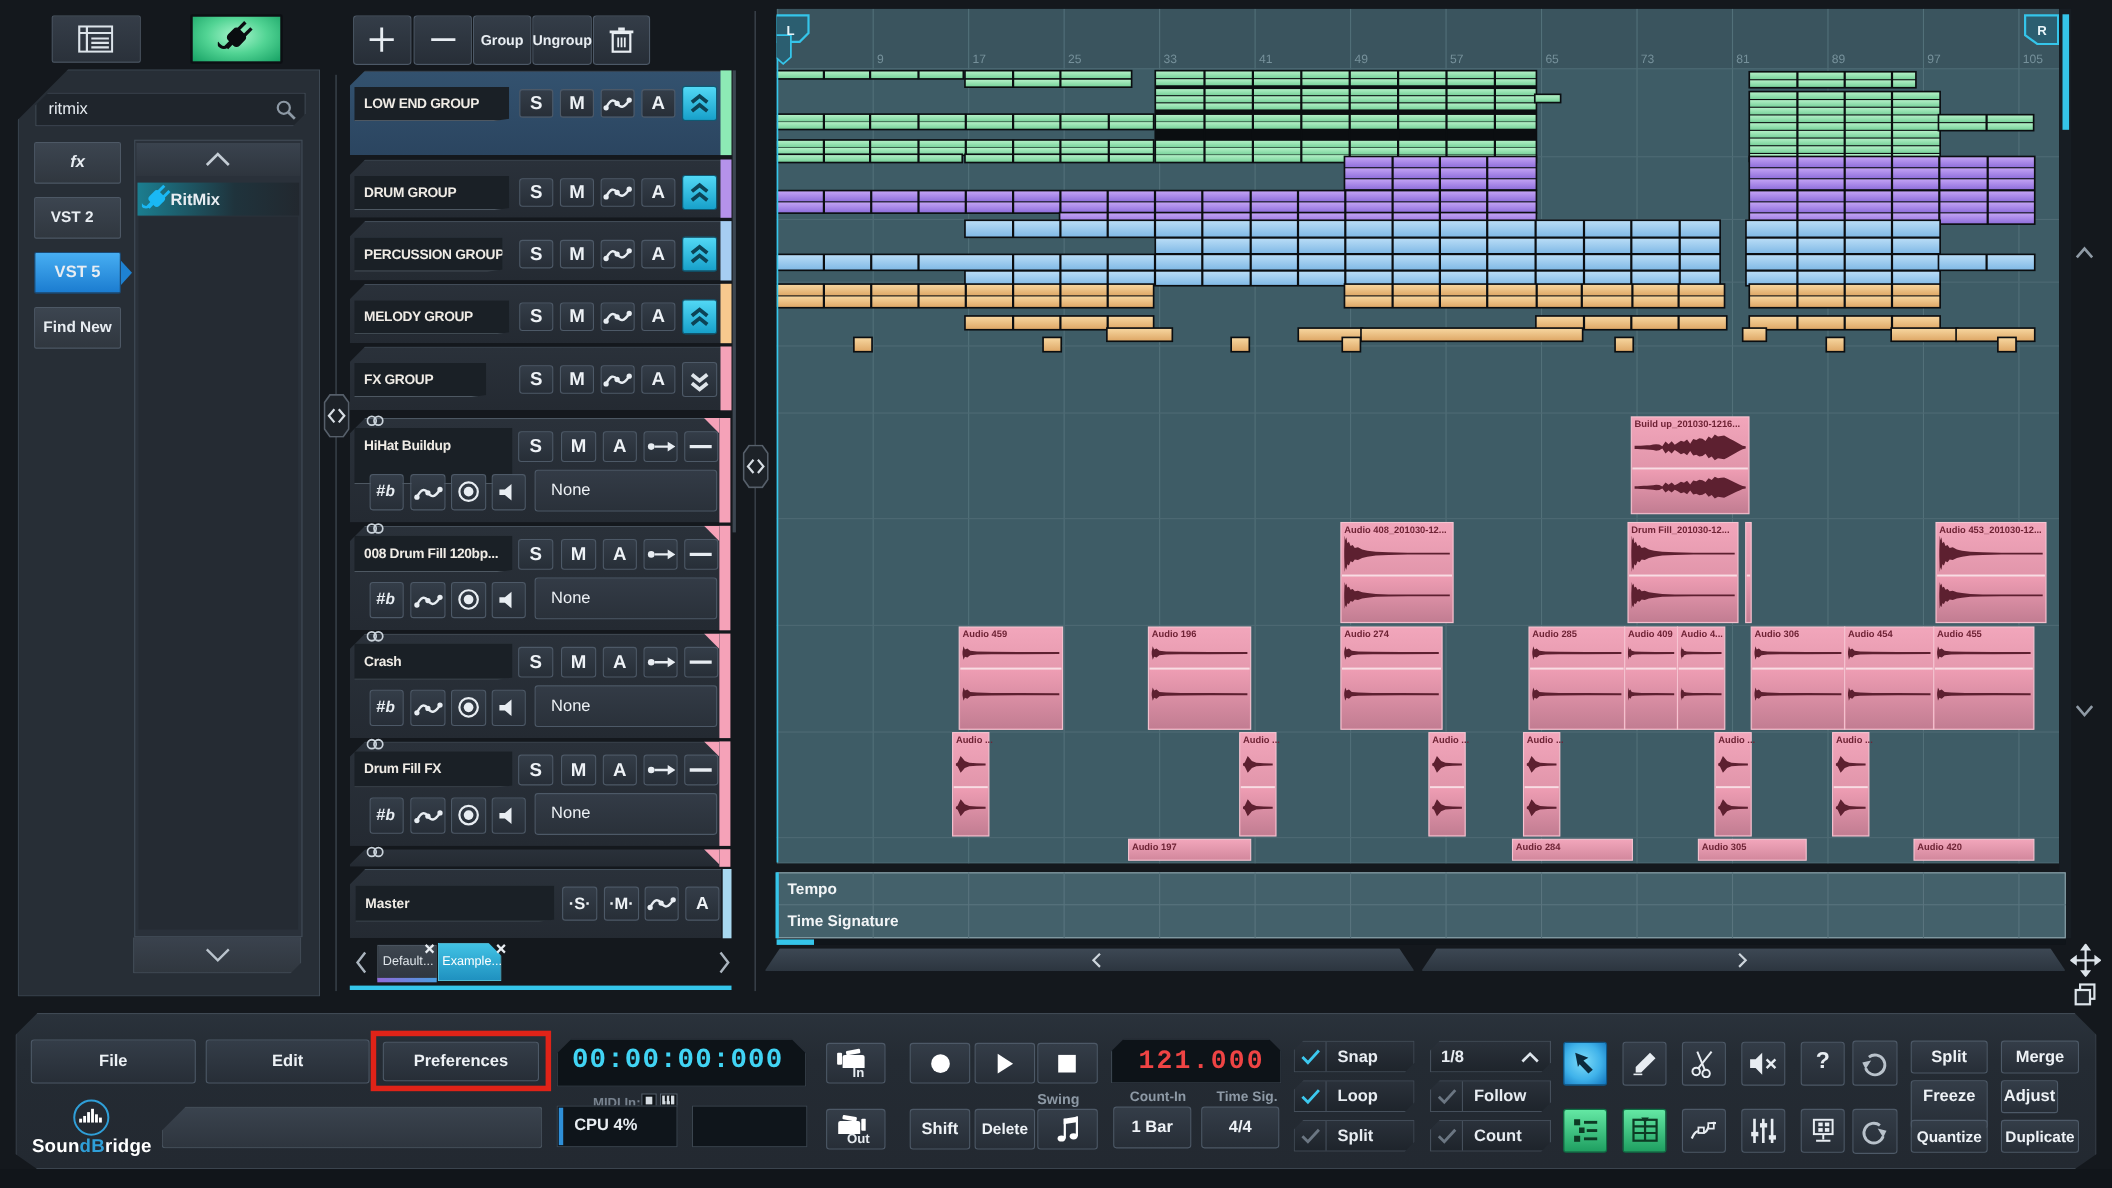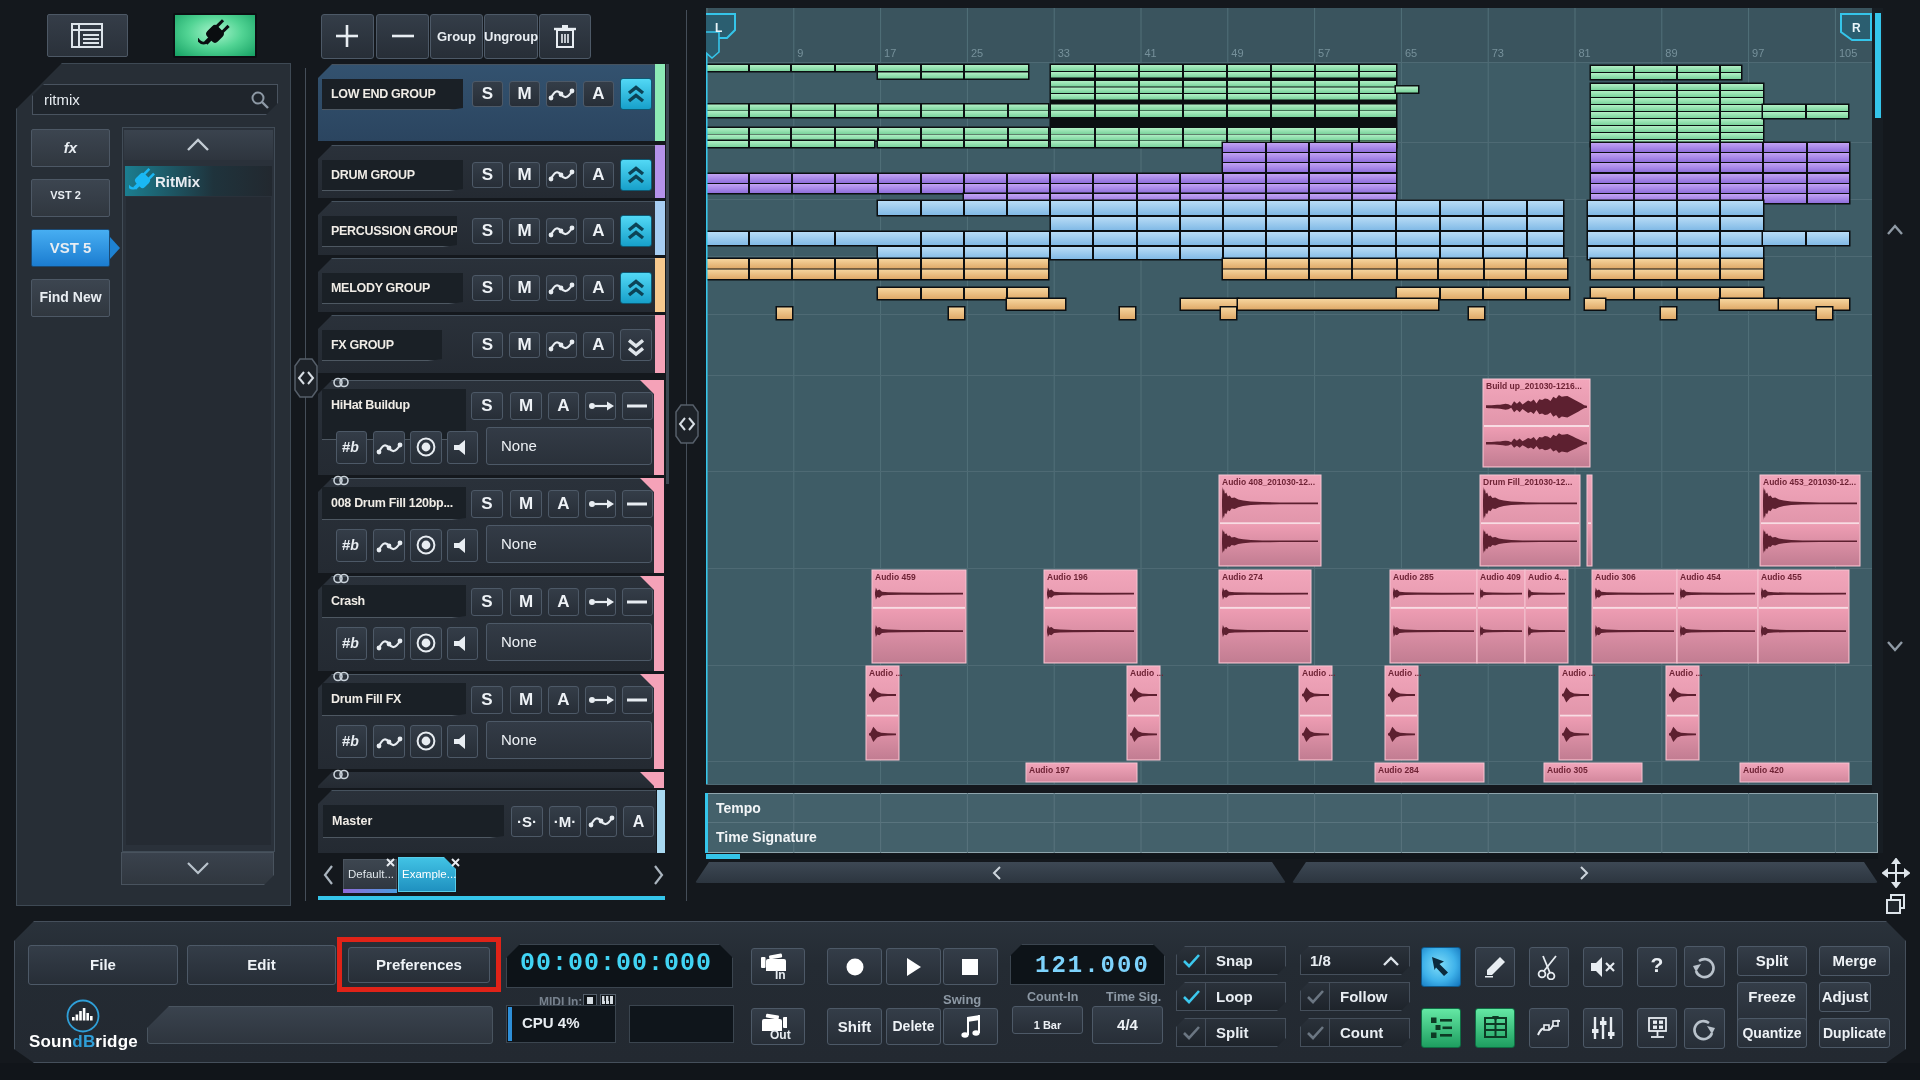--- a/index.html
+++ b/index.html
@@ -42,7 +42,7 @@
 <div class="ab" style="left:31px;top:129px;width:79px;height:38px;background:linear-gradient(#3c4550,#30373f);border:1px solid #4d5865;border-radius:2px"></div>
 <div class="txt" style="left:31px;top:139px;width:79px;text-align:center;font-size:15px;font-style:italic;">fx</div>
 <div class="ab" style="left:31px;top:179px;width:79px;height:38px;background:linear-gradient(#3c4550,#30373f);border:1px solid #4d5865;border-radius:2px"></div>
-<div class="txt" style="left:31px;top:189px;width:69px;text-align:center;font-size:11px;">VST 2</div>
+<div class="txt" style="left:31px;top:189px;width:69px;text-align:center;font-size:14px;">VST 2</div>
 <div class="ab" style="left:31px;top:229px;width:79px;height:38px;background:linear-gradient(#47aef2,#1b7cd0);border:1px solid #1b4a74;border-radius:2px"></div>
 <svg class="ab" style="left:110px;top:237px" width="12" height="22" viewBox="0 0 12 22">
     <polygon points="0,0 10,11 0,22" fill="#1e82d2"></polygon>

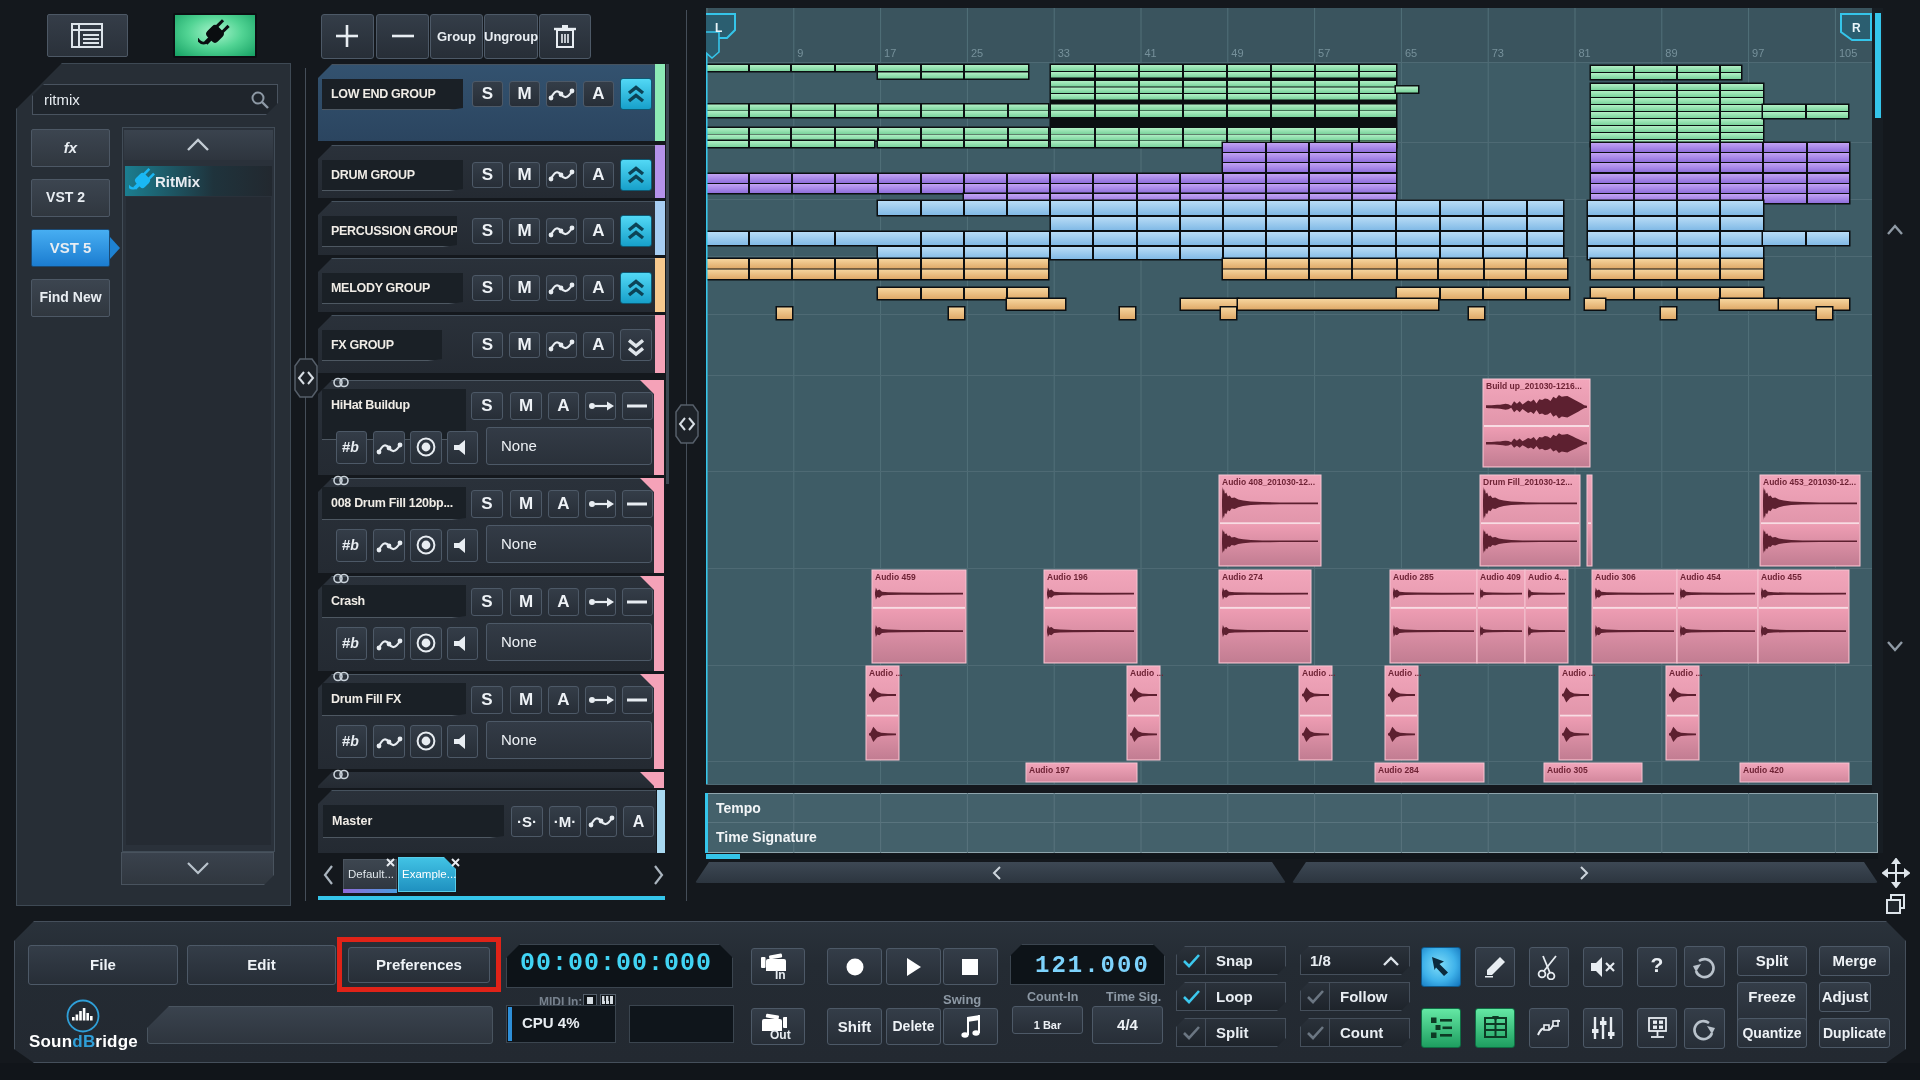--- a/index.html
+++ b/index.html
@@ -1014,7 +1014,7 @@
     </g>
   </svg>
 <div class="ab" style="left:1010px;top:944px;width:155px;height:41px;background:#0d1318;border:1px solid #3b454f;clip-path:polygon(12px 0,calc(100% - 12px) 0,100% 12px,100% 100%,0 100%,0 12px)"></div>
-<div class="ab" style="left:1035px;top:952px;font-family:'Liberation Mono',monospace;font-size:24px;font-weight:700;color:#7dd3fc;letter-spacing:2px">121.000</div>
+<div class="ab" style="left:1035px;top:952px;font-family:'Liberation Mono',monospace;font-size:24px;font-weight:700;color:#ef4444;letter-spacing:2px">121.000</div>
 <div class="ab" style="left:1027px;top:990px;font-size:12.5px;font-weight:700;color:#8d99a5">Count-In</div>
 <div class="ab" style="left:1106px;top:990px;font-size:12.5px;font-weight:700;color:#8d99a5">Time Sig.</div>
 <div class="tb" style="left:1012px;top:1006px;width:71px;height:28px;font-size:11px;line-height:36px">1 Bar</div>

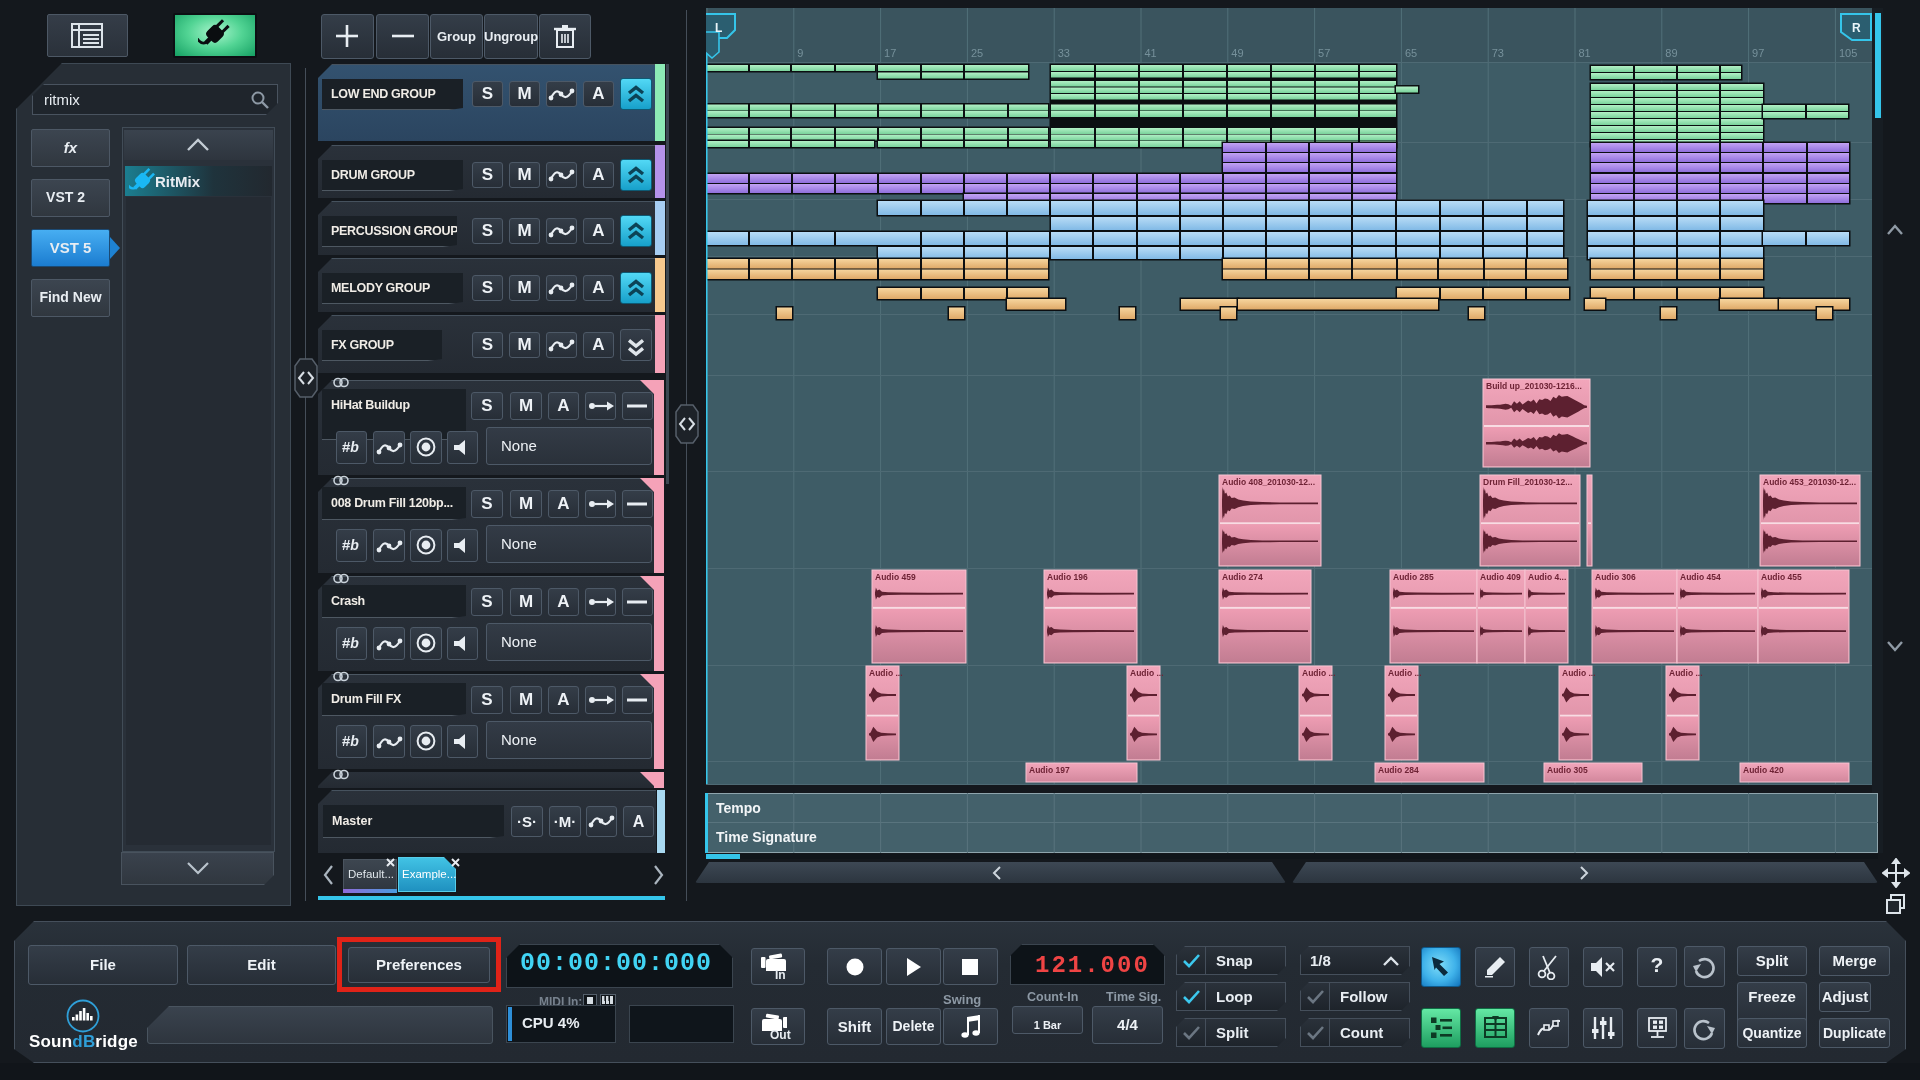--- a/index.html
+++ b/index.html
@@ -1017,7 +1017,7 @@
 <div class="ab" style="left:1035px;top:952px;font-family:'Liberation Mono',monospace;font-size:24px;font-weight:700;color:#ef4444;letter-spacing:2px">121.000</div>
 <div class="ab" style="left:1027px;top:990px;font-size:12.5px;font-weight:700;color:#8d99a5">Count-In</div>
 <div class="ab" style="left:1106px;top:990px;font-size:12.5px;font-weight:700;color:#8d99a5">Time Sig.</div>
-<div class="tb" style="left:1012px;top:1006px;width:71px;height:28px;font-size:11px;line-height:36px">1 Bar</div>
+<div class="tb" style="left:1012px;top:1006px;width:71px;height:38px;font-size:15px;line-height:36px">1 Bar</div>
 <div class="tb" style="left:1092px;top:1006px;width:71px;height:38px;font-size:15px;line-height:36px">4/4</div>
 <div class="chk" style="left:1176px;top:946px;width:110px;height:29px"></div>
 <div class="ab" style="left:1205px;top:947px;width:1px;height:27px;background:#454f5b"></div>

